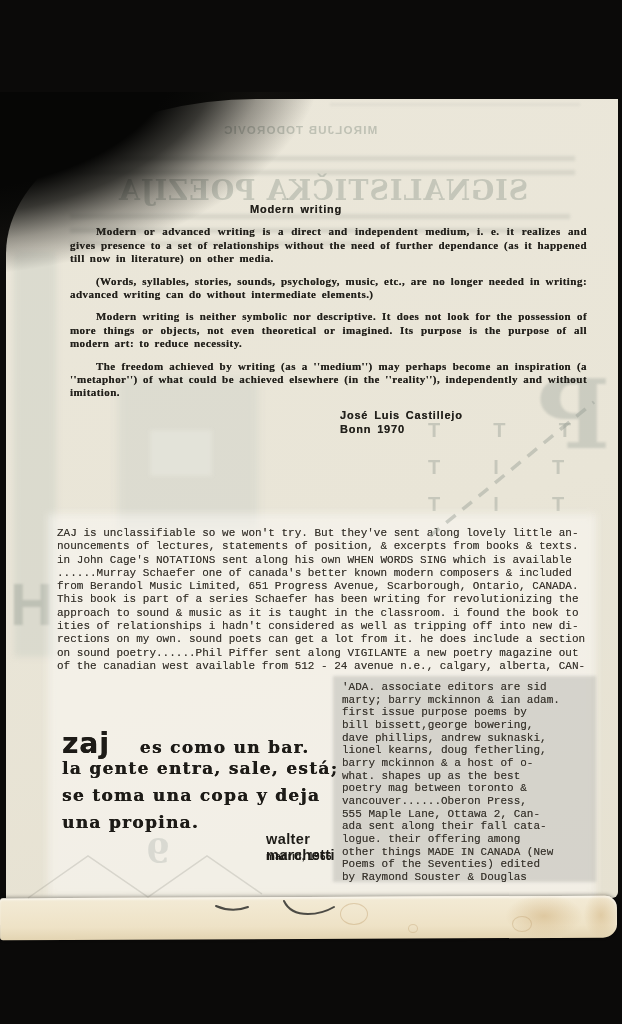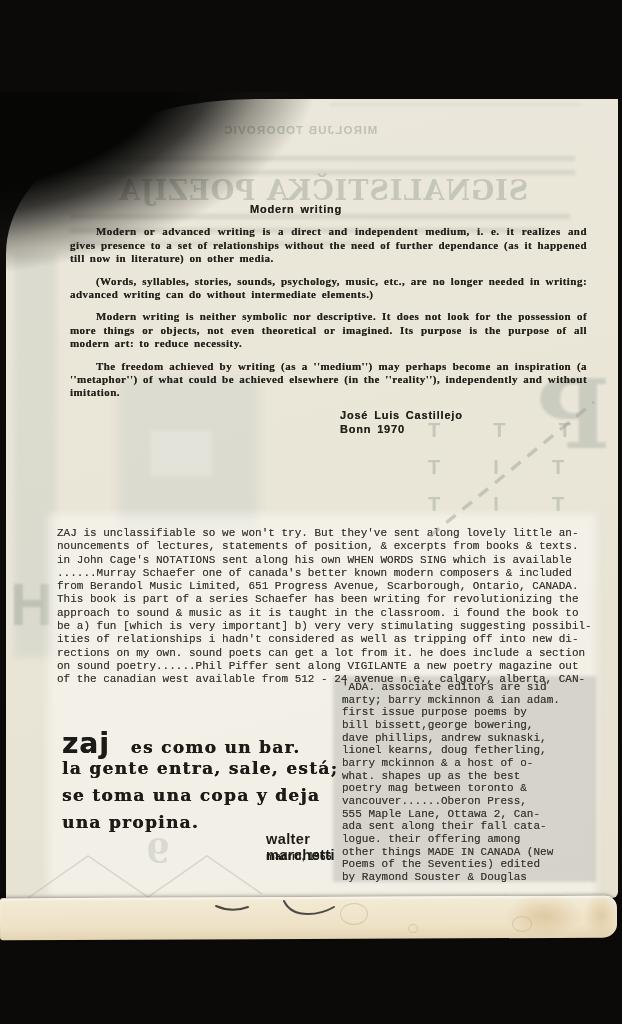--- a/index.html
+++ b/index.html
@@ -140,7 +140,6 @@
       <div>from Berandol Music Limited, 651 Progress Avenue, Scarborough, Ontario, CANADA.</div>
       <div>This book is part of a series Schaefer has been writing for revolutionizing the</div>
       <div>approach to sound &amp; music as it is taught in the classroom. i found the book to</div>
-      <div>be a) fun [which is very important] b) very very stimulating suggesting possibil-</div>
       <div>ities of relationships i hadn't considered as well as tripping off into new di-</div>
       <div>rections on my own. sound poets can get a lot from it. he does include a section</div>
       <div>on sound poetry......Phil Piffer sent along VIGILANTE a new poetry magazine out</div>

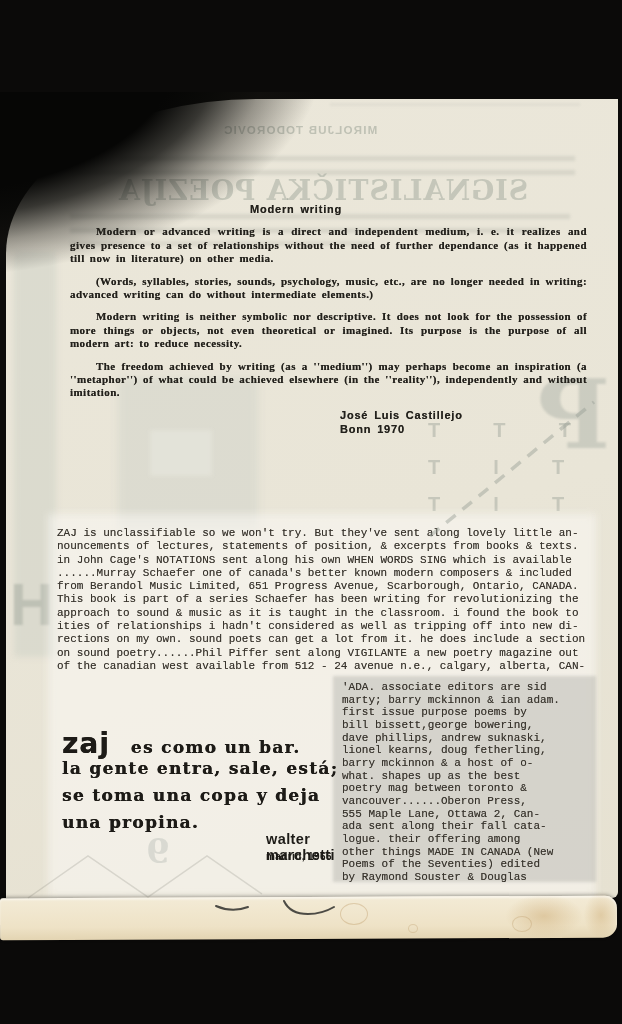--- a/index.html
+++ b/index.html
@@ -65,7 +65,7 @@
   #quote .ql{position:absolute;font-family:"DejaVu Serif",serif;font-weight:bold;
       font-size:17px;letter-spacing:1.3px;white-space:pre;
       text-shadow:0.3px 0 0 currentColor;}
-  #quote .zrow{display:flex;align-items:baseline;gap:21px;}
+  #quote .zrow{display:flex;align-items:baseline;gap:30px;}
   #quote .zaj{font-family:"DejaVu Sans",sans-serif;font-weight:bold;font-size:28px;
       letter-spacing:1px;}
   #quote .qa{position:absolute;left:160px;font-weight:bold;letter-spacing:0.4px;margin-left:44px;}

